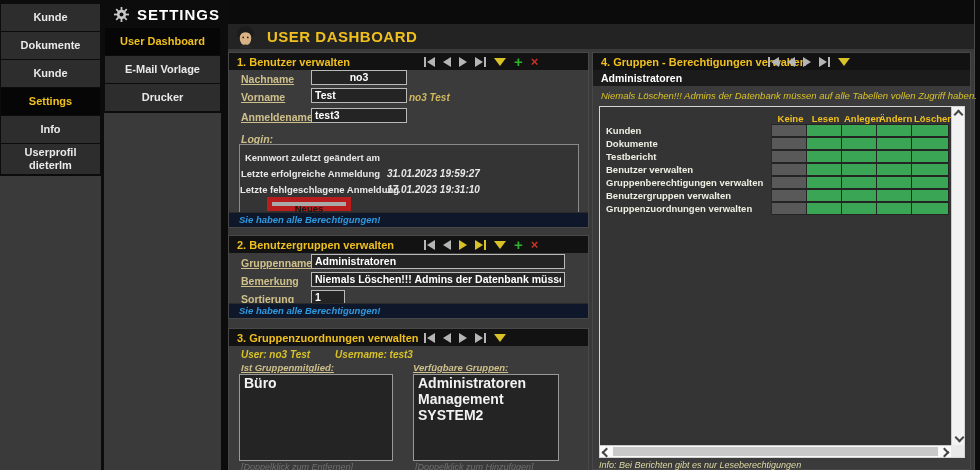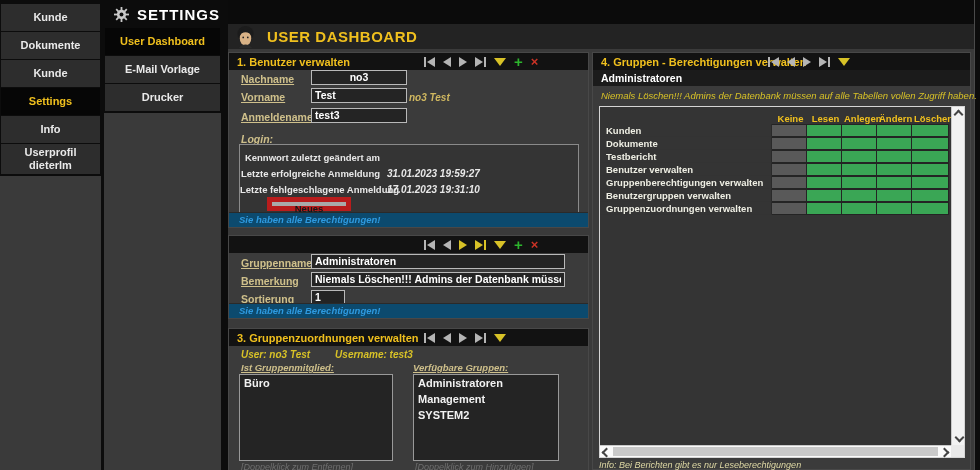--- a/index.html
+++ b/index.html
@@ -61,7 +61,7 @@
   .lrow-val{position:absolute;left:147px;color:#e8e8e8;font-size:10px;font-weight:bold;font-style:italic;white-space:nowrap;}
   .btn{position:absolute;left:27px;top:52px;width:84px;height:14px;background:#a9a9a9;border:5px solid #b91c1c;
     color:#161616;font-size:9.5px;font-weight:bold;text-align:center;line-height:14px;box-sizing:border-box;}
-  .status{position:absolute;left:0;right:0;bottom:0;height:14px;background:#0c4a6e;border-top:1px solid #2a2a2a;
+  .status{position:absolute;left:0;right:0;bottom:0;height:14px;background:#0f172a;border-top:1px solid #2a2a2a;
     color:#2e9ae0;font-size:9.5px;font-weight:bold;font-style:italic;line-height:14px;padding-left:10px;}
 
   

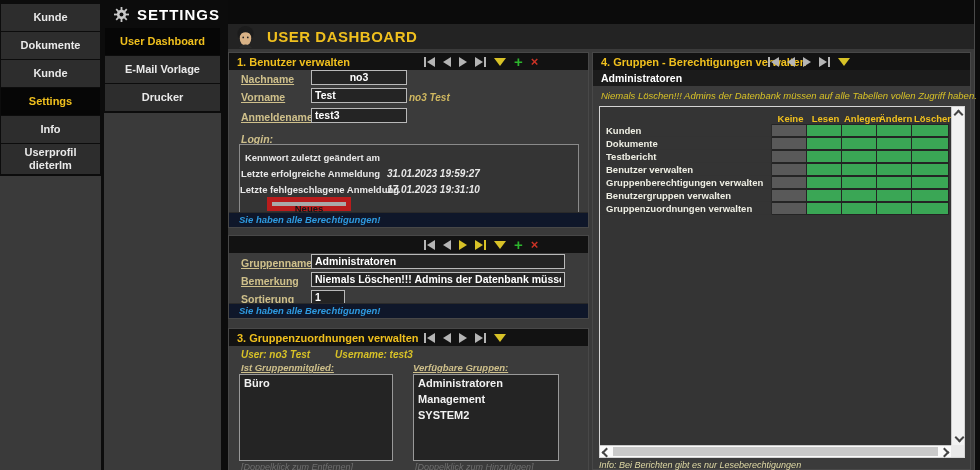--- a/index.html
+++ b/index.html
@@ -206,6 +206,7 @@
 
     <div class="panel" id="s2">
       <div class="sec-head">
+        <span>2. Benutzergruppen verwalten</span>
         <span class="nav">
           <span class="navbtn gray">
               <span class="vbar"></span>

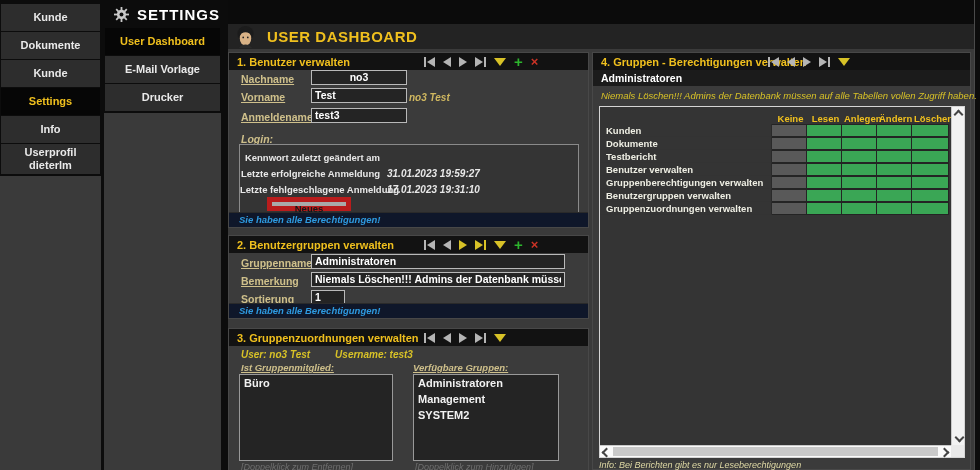--- a/index.html
+++ b/index.html
@@ -69,7 +69,7 @@
   .listbox{position:absolute;background:#242424;border:1px solid #999;overflow:hidden;}
   #member-lb{left:10px;top:45px;width:152px;height:85px;}
   #avail-lb{left:184px;top:45px;width:144px;height:85px;}
-  .lb-item{color:#f2f2f2;font-size:11px;font-weight:bold;padding:1px 4px;line-height:14px;}
+  .lb-item{color:#f2f2f2;font-size:14px;font-weight:bold;padding:1px 4px;line-height:14px;}
   .dbl-hint{position:absolute;top:133px;color:#6e6e6e;font-size:9px;font-style:italic;white-space:nowrap;}
 
   

